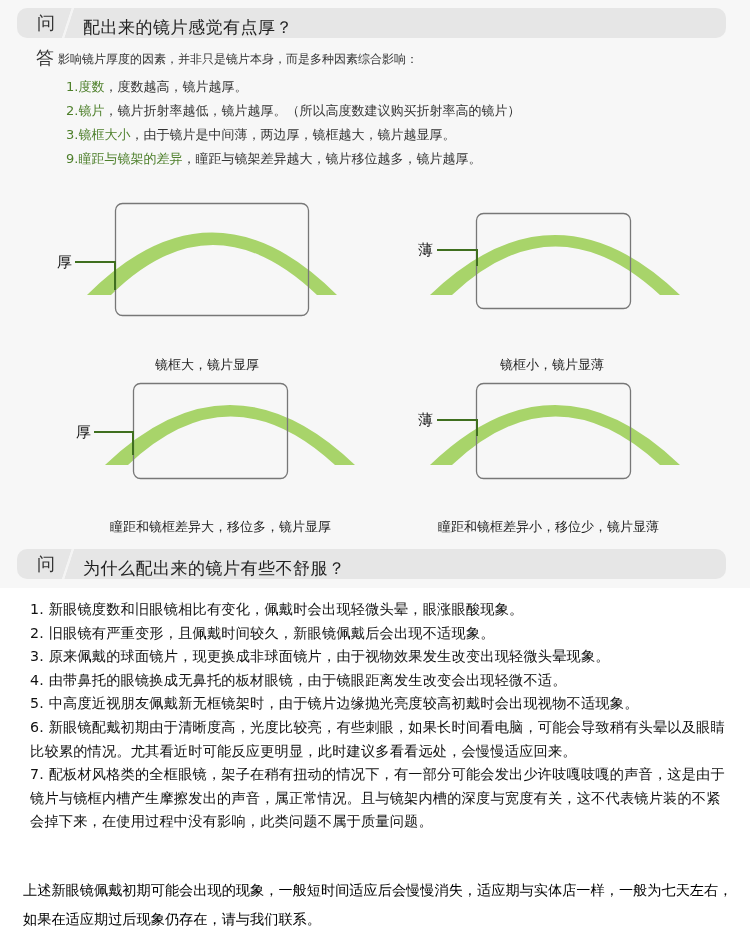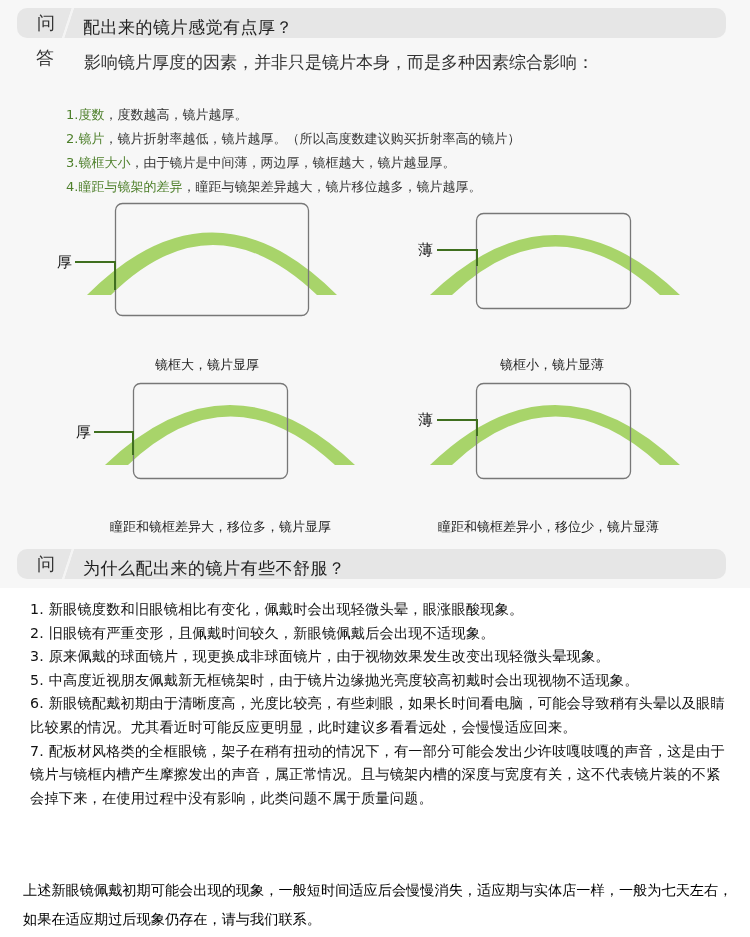--- a/index.html
+++ b/index.html
@@ -21,7 +21,7 @@
   .qa-bar .q-text { font-size: 17px; color: #222; letter-spacing: 0.5px; margin-top: 8px; }
 
   .answer-mark { position: absolute; left: 36px; top: 46px; font-size: 18px; color: #333; }
-  .answer-intro { position: absolute; left: 84px; top: 51px; font-size: 17px; color: #333; }
+  .answer-intro { position: absolute; left: 58px; top: 51px; font-size: 12px; color: #333; }
   .factor { position: absolute; left: 66px; font-size: 13px; color: #333; white-space: nowrap; margin-top: 28px; }
   .factor .hl { color: #4d7f2a; }
 

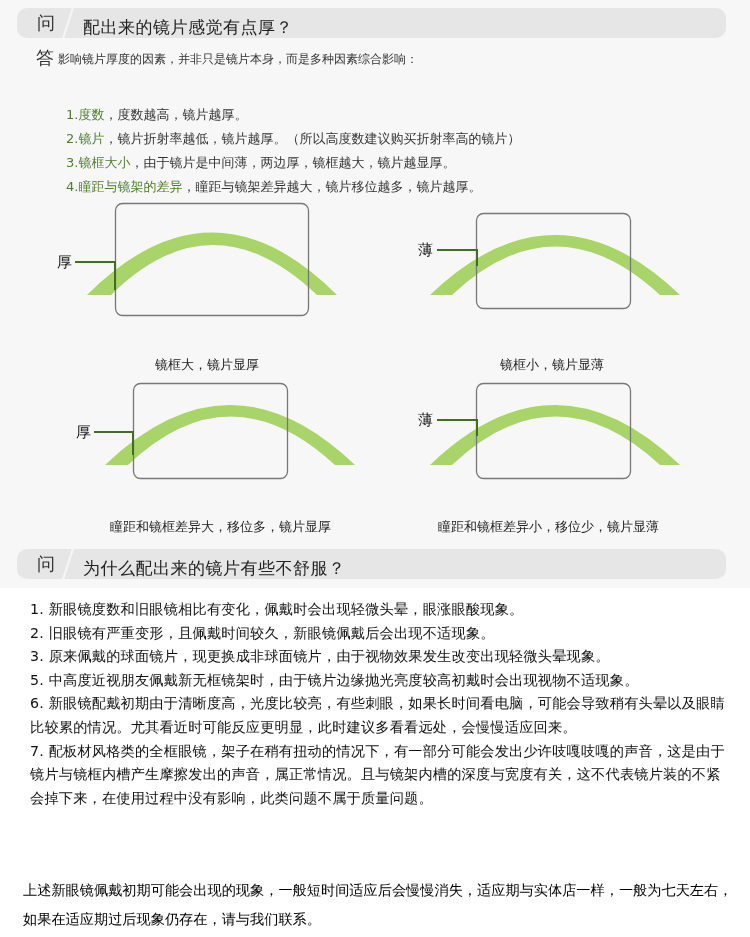--- a/index.html
+++ b/index.html
@@ -22,7 +22,7 @@
 
   .answer-mark { position: absolute; left: 36px; top: 46px; font-size: 18px; color: #333; }
   .answer-intro { position: absolute; left: 58px; top: 51px; font-size: 12px; color: #333; }
-  .factor { position: absolute; left: 66px; font-size: 13px; color: #333; white-space: nowrap; margin-top: 28px; }
+  .factor { position: absolute; left: 66px; font-size: 13px; color: #333; white-space: nowrap; }
   .factor .hl { color: #4d7f2a; }
 
   .diagram { position: absolute; left: 0; top: 0; width: 750px; height: 588px; }

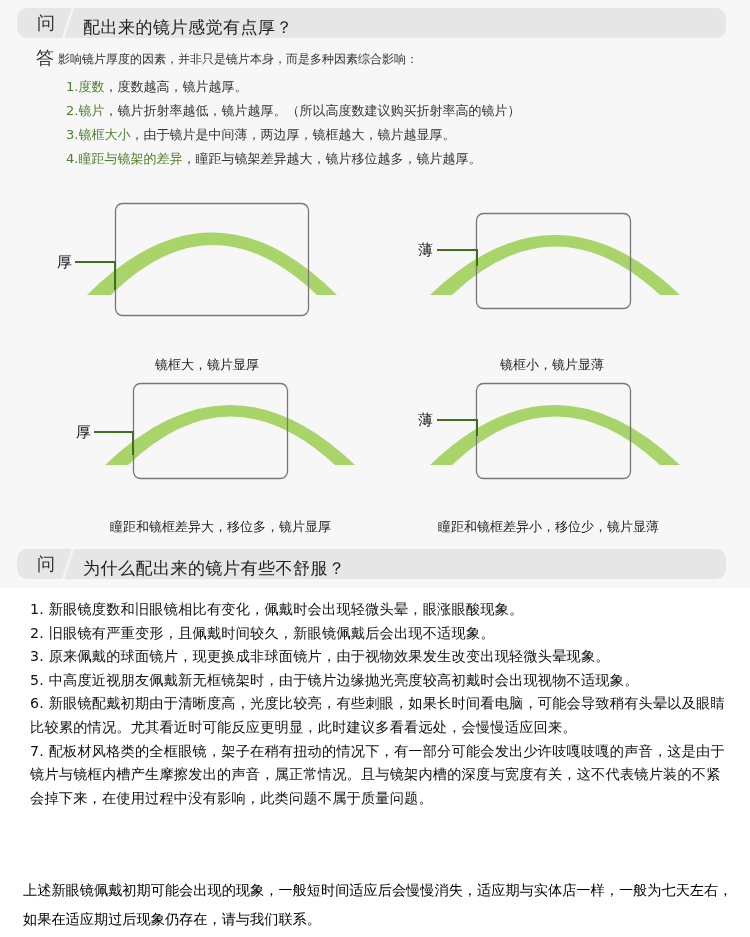--- a/index.html
+++ b/index.html
@@ -58,7 +58,7 @@
   <span class="hl">3.镜框大小</span><span>，由于镜片是中间薄，两边厚，镜框越大，镜片越显厚。</span>
 </div>
 <div class="factor" style="top:150px;">
-  <span class="hl">4.瞳距与镜架的差异</span><span>，瞳距与镜架差异越大，镜片移位越多，镜片越厚。</span>
+  <span class="hl">9.瞳距与镜架的差异</span><span>，瞳距与镜架差异越大，镜片移位越多，镜片越厚。</span>
 </div>
 
 <svg class="diagram" width="750" height="588" viewBox="0 0 750 588">

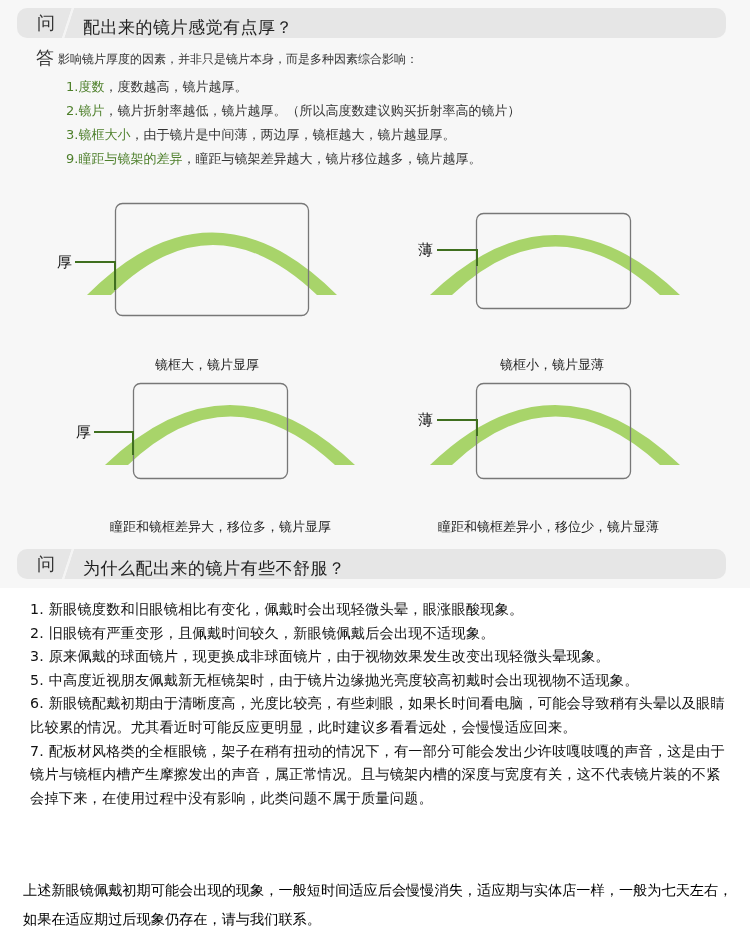--- a/index.html
+++ b/index.html
@@ -110,6 +110,7 @@
   <p>1. 新眼镜度数和旧眼镜相比有变化，佩戴时会出现轻微头晕，眼涨眼酸现象。</p>
   <p>2. 旧眼镜有严重变形，且佩戴时间较久，新眼镜佩戴后会出现不适现象。</p>
   <p>3. 原来佩戴的球面镜片，现更换成非球面镜片，由于视物效果发生改变出现轻微头晕现象。</p>
+  <p>4. 由带鼻托的眼镜换成无鼻托的板材眼镜，由于镜眼距离发生改变会出现轻微不适。</p>
   <p>5. 中高度近视朋友佩戴新无框镜架时，由于镜片边缘抛光亮度较高初戴时会出现视物不适现象。</p>
   <p>6. 新眼镜配戴初期由于清晰度高，光度比较亮，有些刺眼，如果长时间看电脑，可能会导致稍有头晕以及眼睛比较累的情况。尤其看近时可能反应更明显，此时建议多看看远处，会慢慢适应回来。</p>
   <p>7. 配板材风格类的全框眼镜，架子在稍有扭动的情况下，有一部分可能会发出少许吱嘎吱嘎的声音，这是由于镜片与镜框内槽产生摩擦发出的声音，属正常情况。且与镜架内槽的深度与宽度有关，这不代表镜片装的不紧会掉下来，在使用过程中没有影响，此类问题不属于质量问题。</p>

